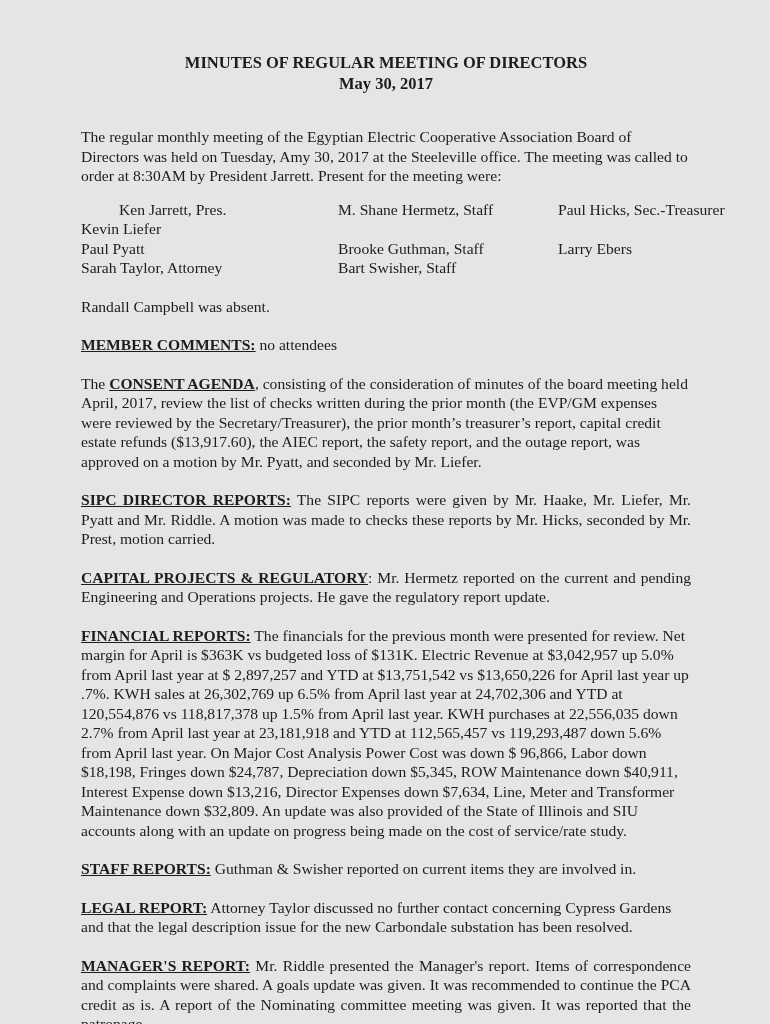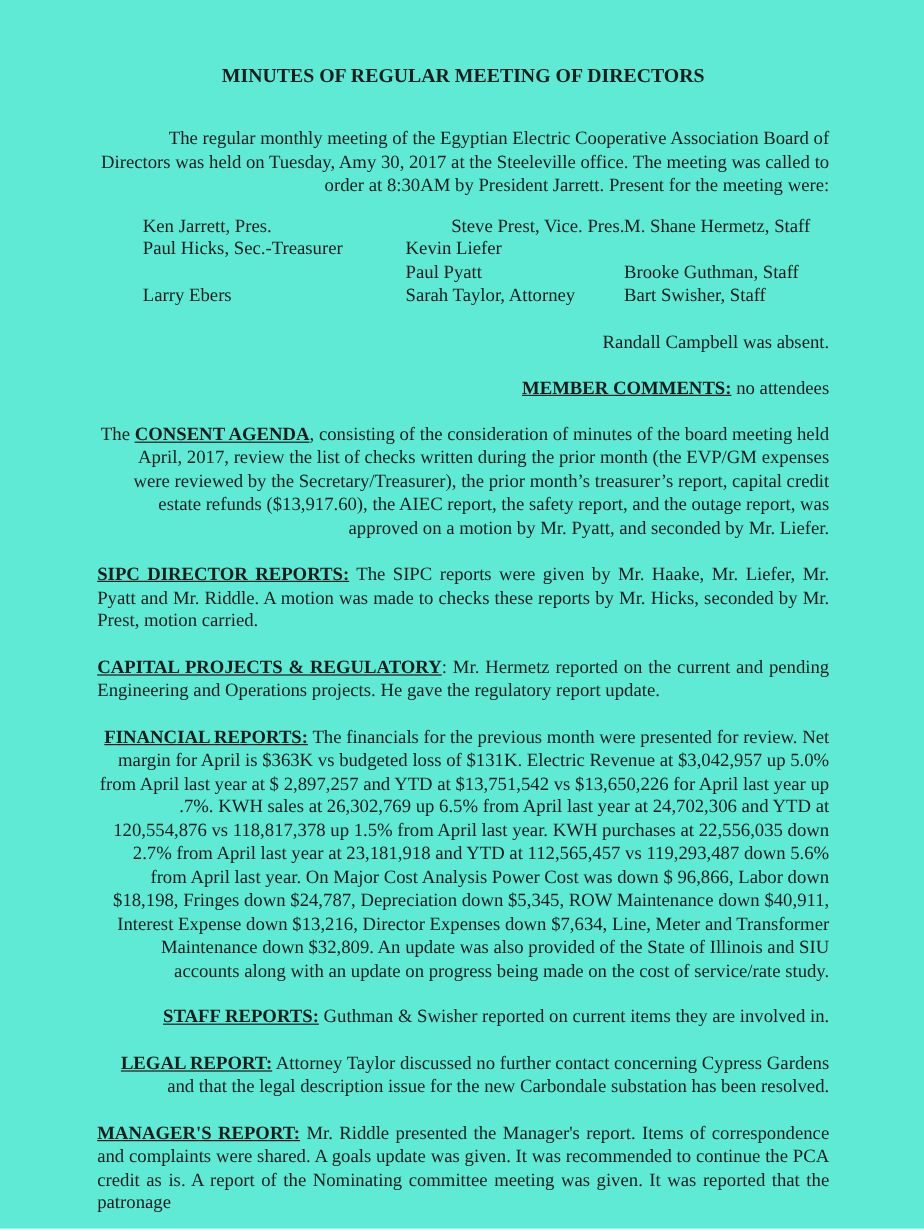--- a/index.html
+++ b/index.html
@@ -12,7 +12,7 @@
     width: 770px;
     height: 1024px;
     margin: 0 auto;
-    background: #5eead4;
+    background: #e5e5e5;
     font-family: "Liberation Serif", "DejaVu Serif", serif;
     color: #1c1c1c;
     font-size: 15.6px;

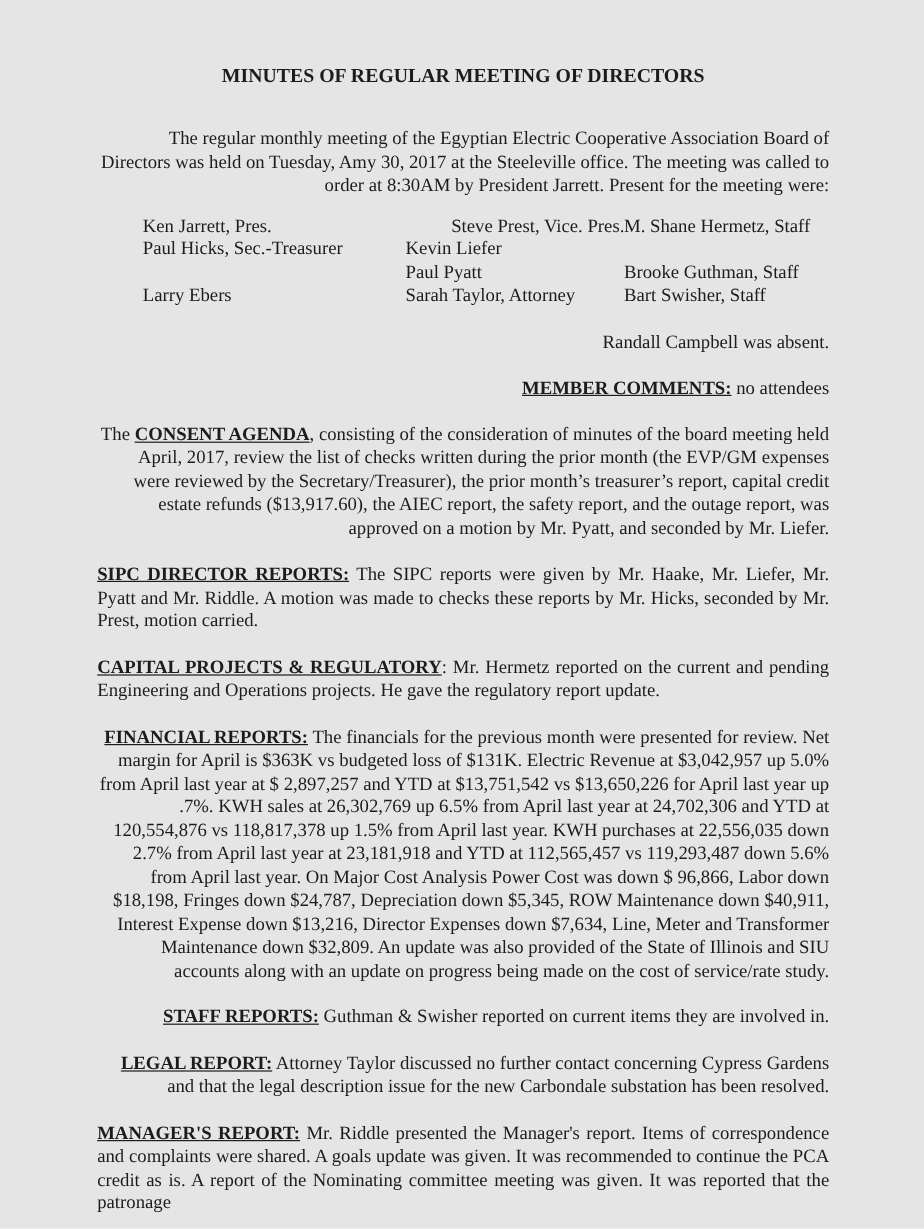--- a/index.html
+++ b/index.html
@@ -64,6 +64,7 @@
 
   <div class="title-block">
     <div class="title-line">MINUTES OF REGULAR MEETING OF DIRECTORS</div>
+    <div class="title-line">May 30, 2017</div>
   </div>
 
   <p class="para"><span>The regular monthly meeting of the Egyptian Electric Cooperative Association Board of Directors was held on Tuesday, Amy 30, 2017 at the Steeleville office.  The meeting was called to order at 8:30AM by President Jarrett. Present for the meeting were:</span></p>

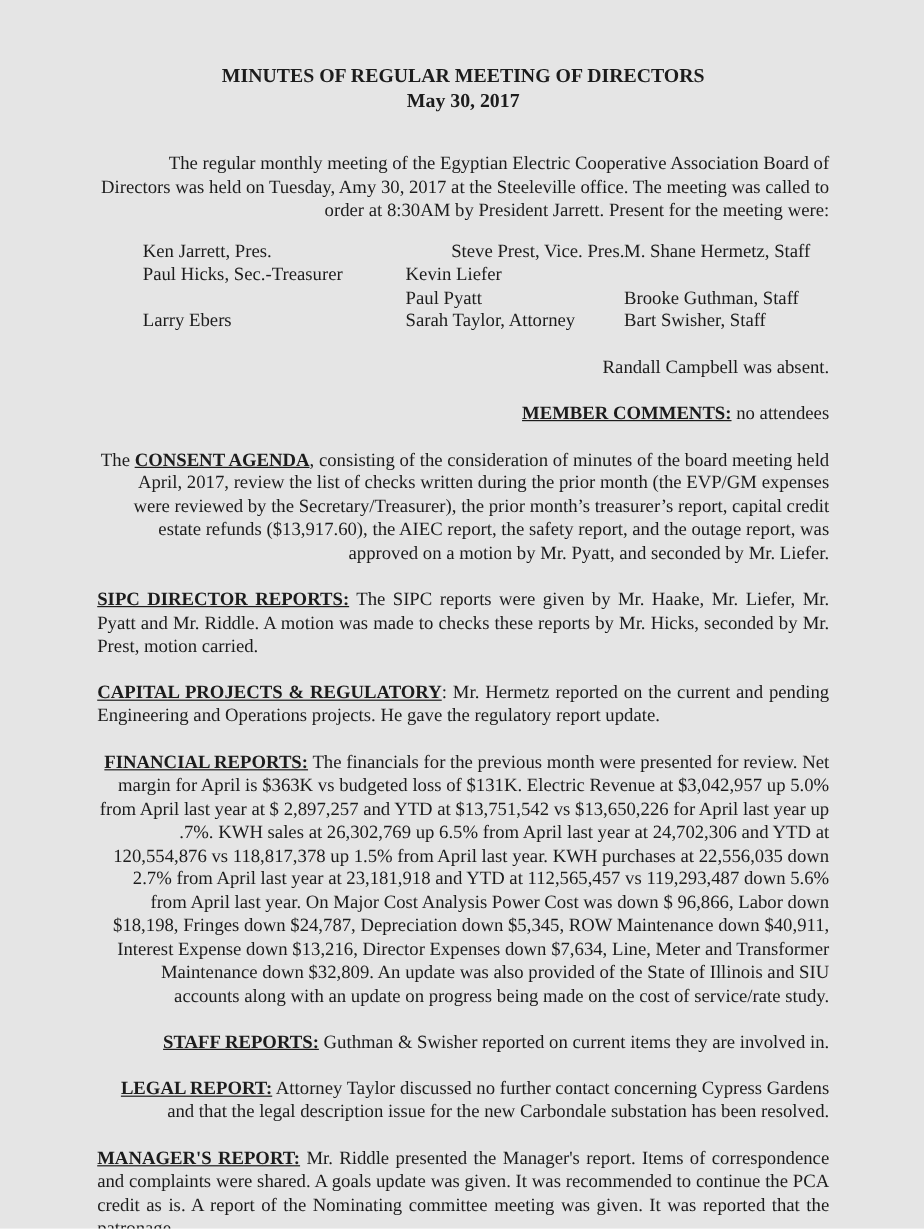--- a/index.html
+++ b/index.html
@@ -32,7 +32,7 @@
   }
   .para {
     margin: 19px 0 0 0;
-    text-align: right;
+    text-align: left;
   }
   .para.justify {
     text-align: justify;

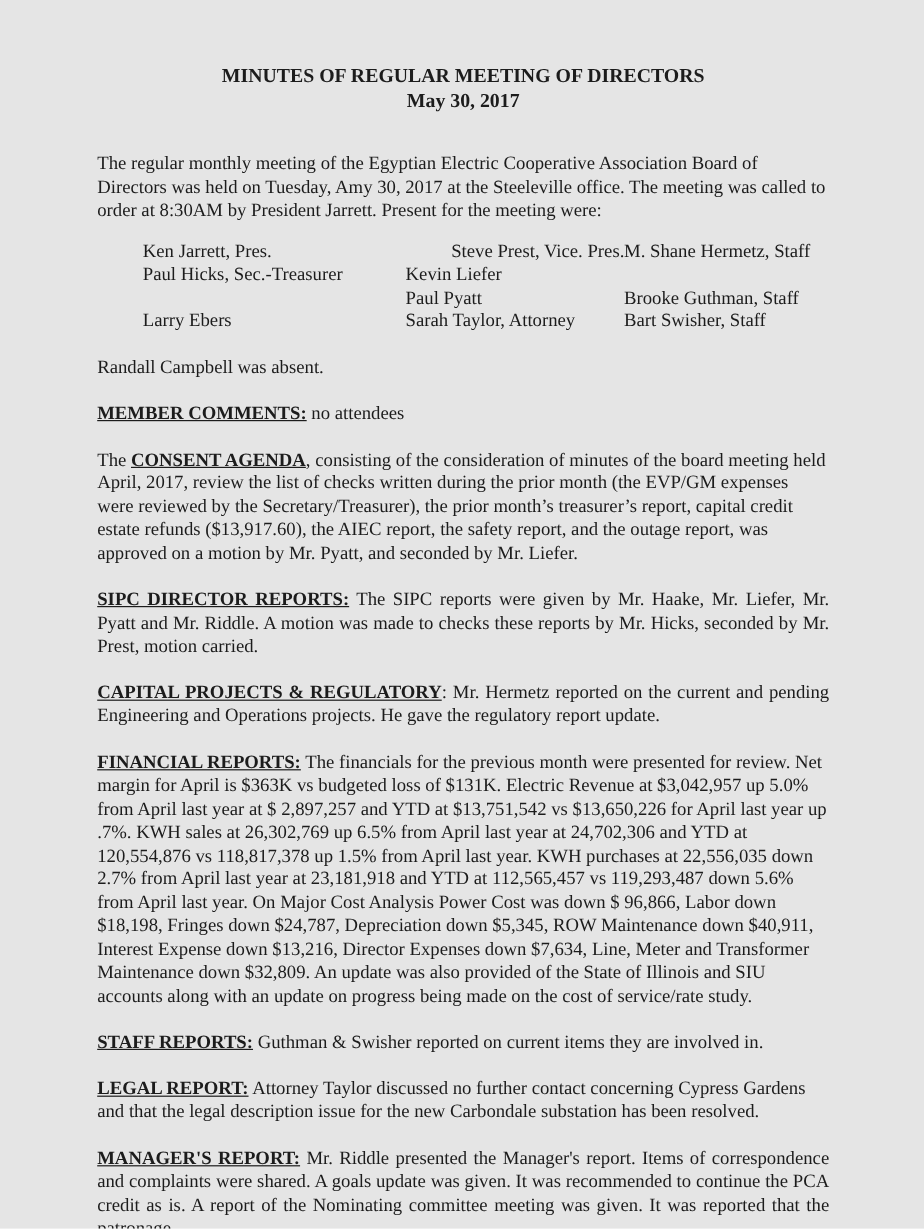--- a/index.html
+++ b/index.html
@@ -71,7 +71,6 @@
 
   <div class="attendees">
     <div class="cell c1">Ken Jarrett, Pres.</div>
-    <div class="cell c1">Steve Prest, Vice. Pres.</div>
     <div class="cell c3">M. Shane Hermetz, Staff</div>
     <div class="cell c1">Paul Hicks, Sec.-Treasurer</div>
     <div class="cell c2">Kevin Liefer</div>

